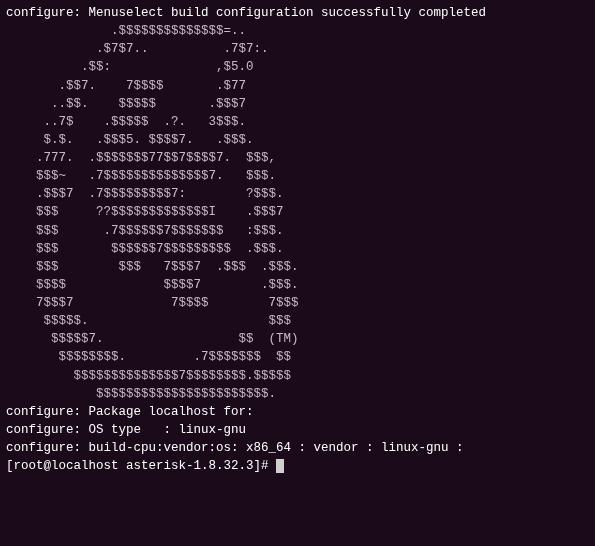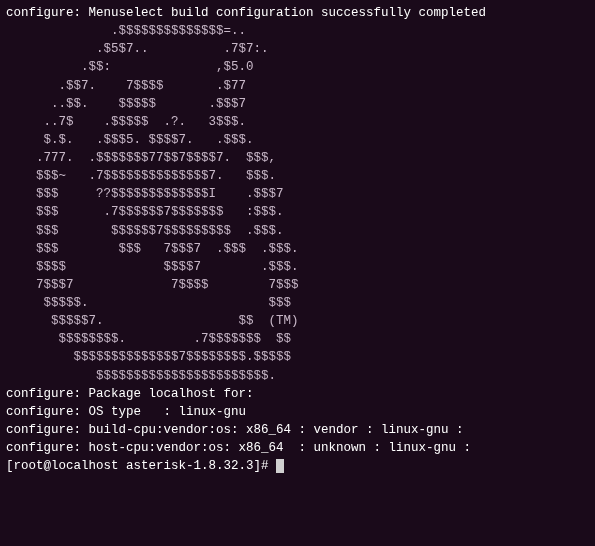--- a/index.html
+++ b/index.html
@@ -48,7 +48,7 @@
 <div id="terminal">
 <div class="line bright">configure: Menuselect build configuration successfully completed</div>
     <div class="line art">              .$$$$$$$$$$$$$$=..</div>
-    <div class="line art">            .$5$7..          .7$7:.</div>
+    <div class="line art">            .$7$7..          .7$7:.</div>
     <div class="line art">          .$$:              ,$5.0</div>
     <div class="line art">       .$$7.    7$$$$       .$77</div>
     <div class="line art">      ..$$.    $$$$$       .$$$7</div>

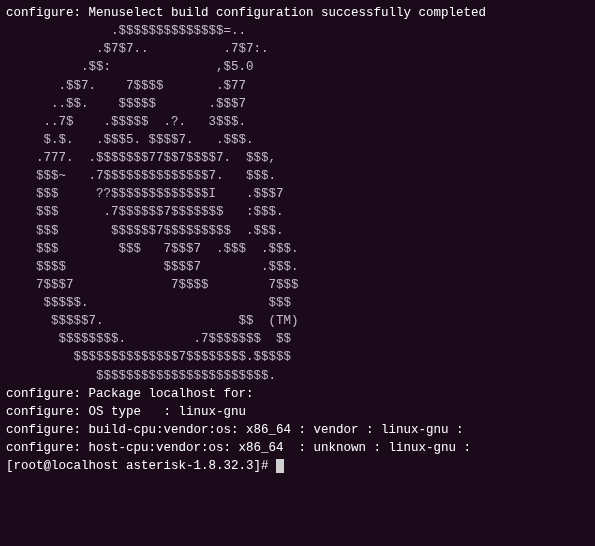--- a/index.html
+++ b/index.html
@@ -56,6 +56,7 @@
     <div class="line art">     $.$.   .$$$5. $$$$7.   .$$$.</div>
     <div class="line art">    .777.  .$$$$$$$77$$7$$$$7.  $$$,</div>
     <div class="line art">    $$$~   .7$$$$$$$$$$$$$$7.   $$$.</div>
+    <div class="line art">    .$$$7  .7$$$$$$$$$7:        ?$$$.</div>
     <div class="line art">    $$$     ??$$$$$$$$$$$$$I    .$$$7</div>
     <div class="line art">    $$$      .7$$$$$$7$$$$$$$   :$$$.</div>
     <div class="line art">    $$$       $$$$$$7$$$$$$$$$  .$$$.</div>

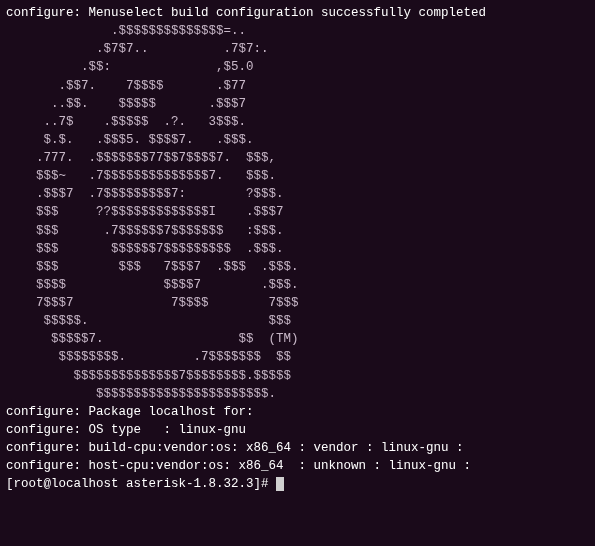--- a/index.html
+++ b/index.html
@@ -72,7 +72,6 @@
     <div class="line bright">configure: Package localhost for:</div>
     <div class="line bright">configure: OS type   : linux-gnu</div>
     <div class="line bright">configure: build-cpu:vendor:os: x86_64 : vendor : linux-gnu :</div>
-    <div class="line bright">configure: host-cpu:vendor:os: x86_64  : unknown : linux-gnu :</div>
     <div class="line bright">[root@localhost asterisk-1.8.32.3]# <span class="cursor"></span></div>
   </div>
 

